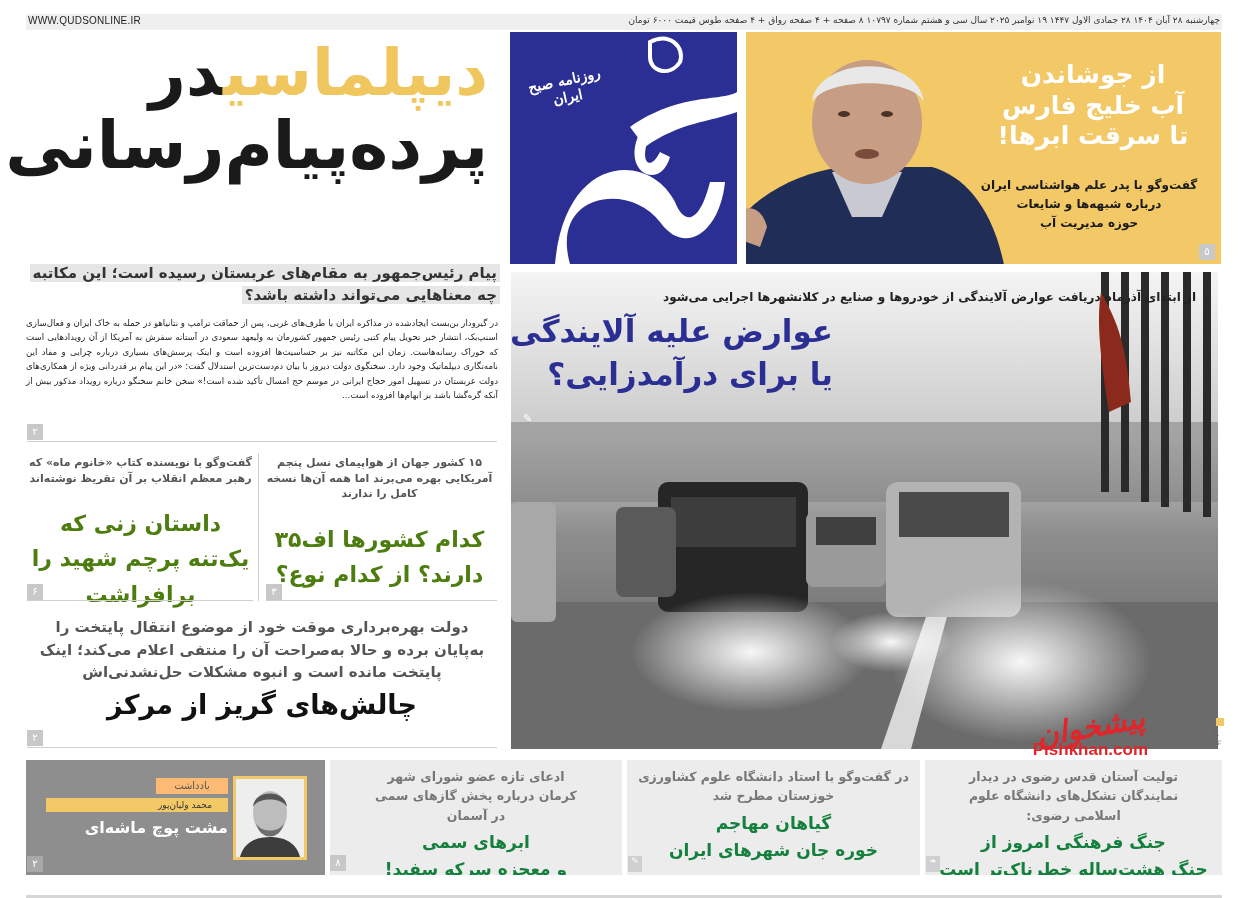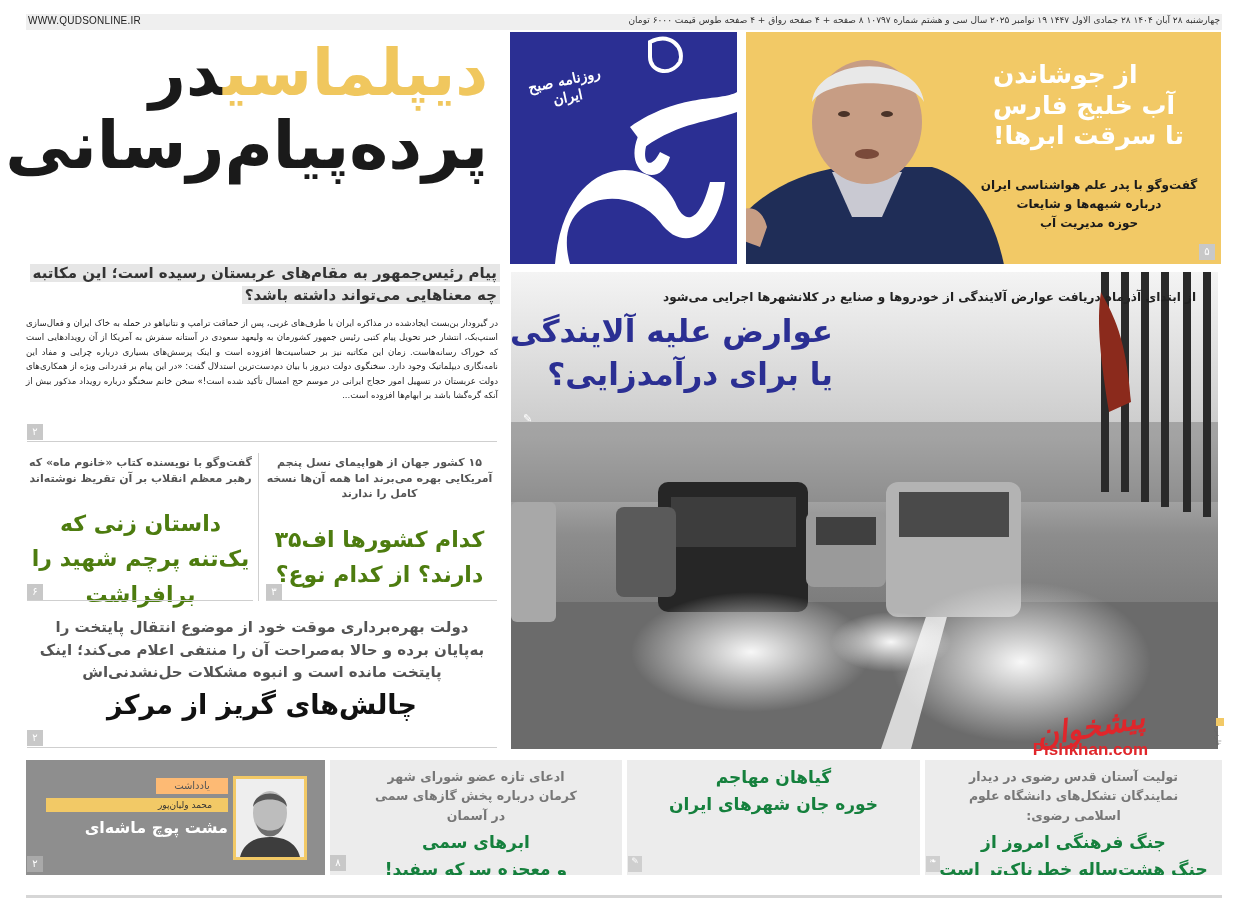--- a/index.html
+++ b/index.html
@@ -25,7 +25,7 @@
   
   .interview-box { left: 746px; top: 32px; width: 475px; height: 232px; background: #f2c966; overflow: hidden; }
   .person-photo { position: absolute; left: -14px; top: 10px; width: 290px; height: 240px; }
-  .interview-title { position: absolute; right: 28px; top: 28px; width: 200px; text-align: left; direction: rtl; color: #fff; font-size: 25px; font-weight: bold; line-height: 1.22; }
+  .interview-title { position: absolute; right: 28px; top: 28px; width: 200px; text-align: center; direction: rtl; color: #fff; font-size: 25px; font-weight: bold; line-height: 1.22; }
   .interview-sub { position: absolute; right: 22px; top: 144px; width: 220px; text-align: center; direction: rtl; color: #1a1a1a; font-size: 12px; font-weight: bold; line-height: 1.6; }
   .page-num { position: absolute; width: 16px; height: 16px; background: #c8c8c8; color: #fff; font-size: 10px; line-height: 16px; text-align: center; }
 

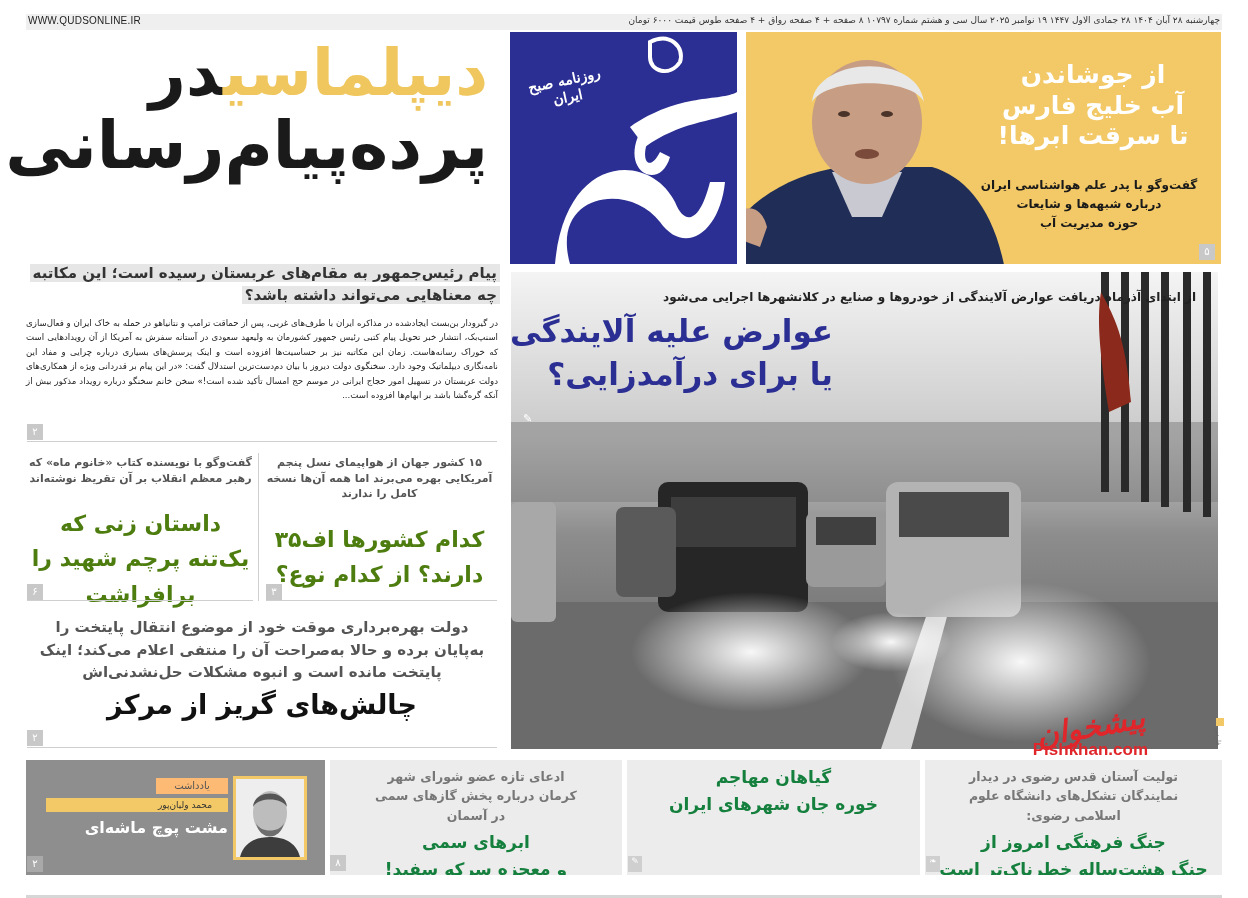--- a/index.html
+++ b/index.html
@@ -214,6 +214,7 @@
 <div class="abs page-num" style="left:330px;top:855px">۸</div>
 
 <div class="abs bottom-cell" style="left:627px;width:293px">
+  <div class="bk" style="padding:0 6px">در گفت‌وگو با استاد دانشگاه علوم کشاورزی خوزستان مطرح شد</div>
   <div class="bt">
     <div>گیاهان مهاجم</div>
     <div>خوره جان شهرهای ایران</div>

